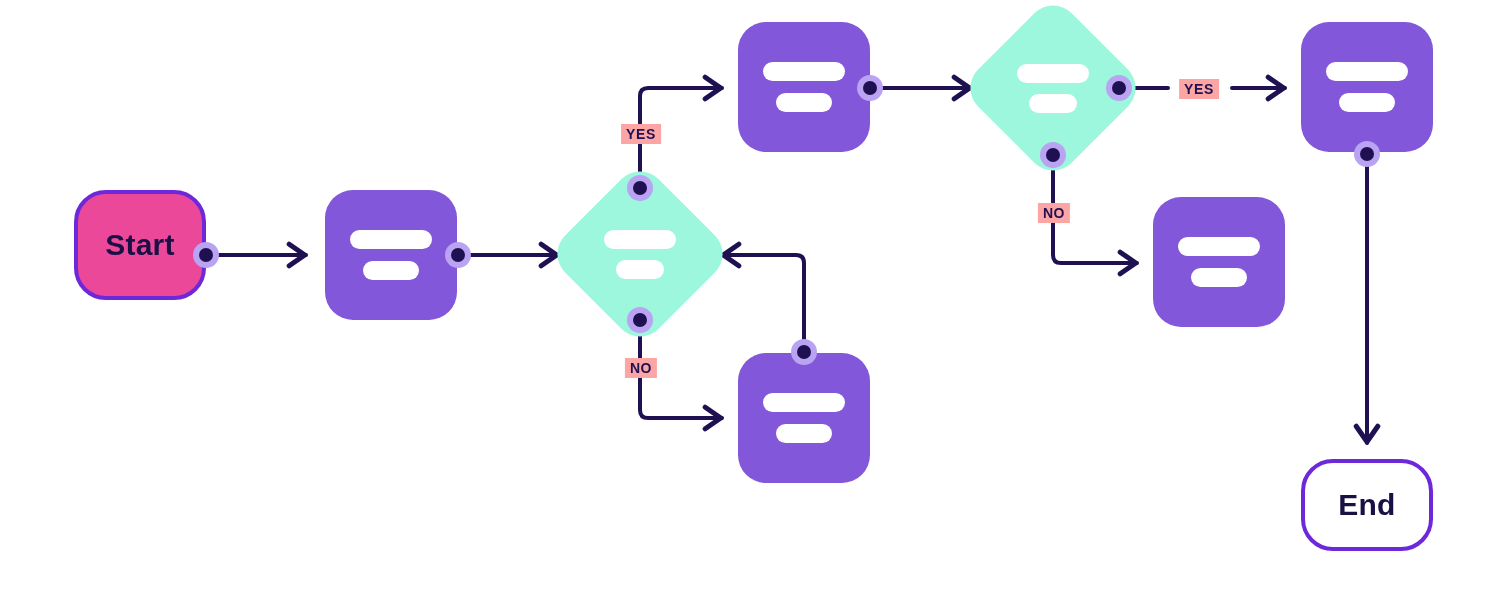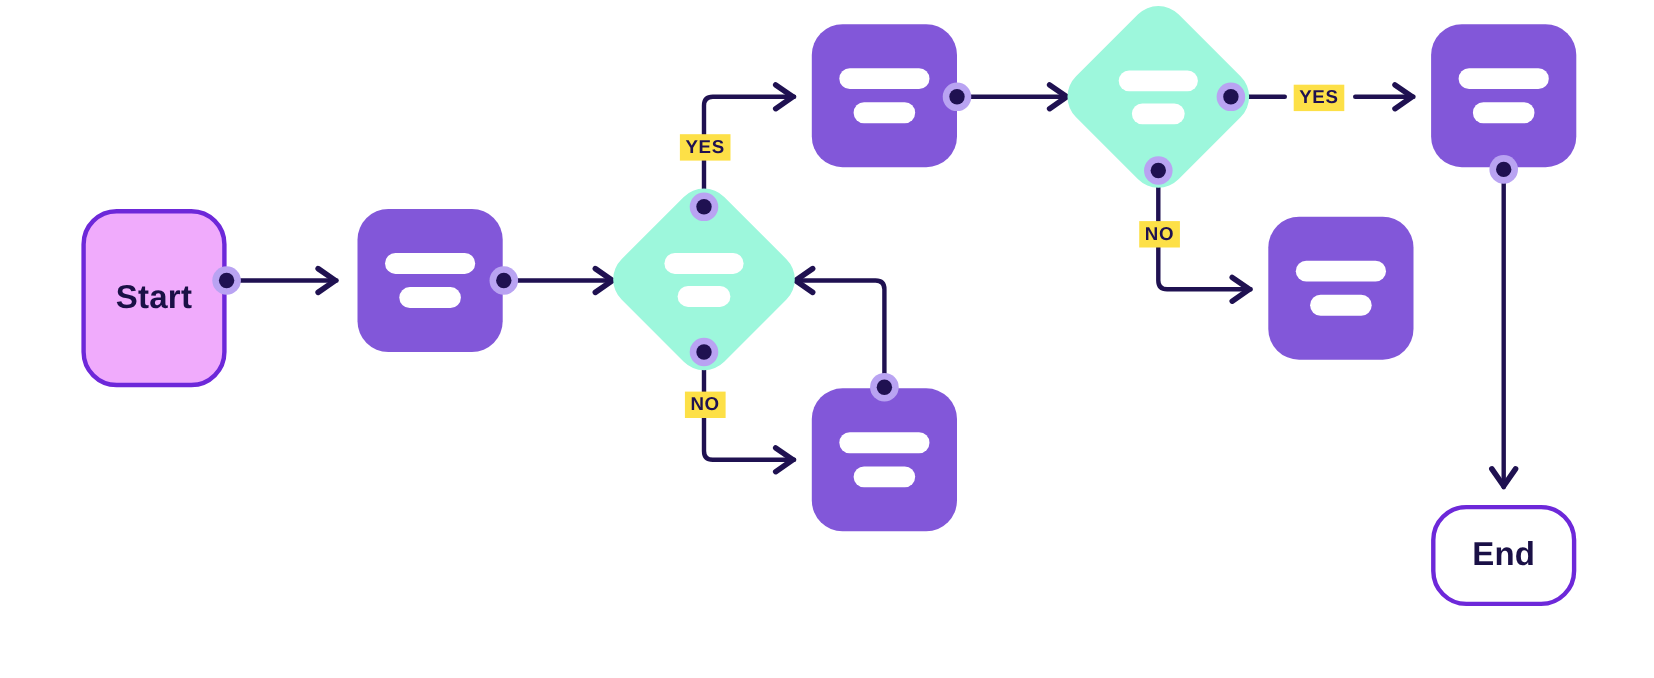--- a/index.html
+++ b/index.html
@@ -118,11 +118,11 @@
   .edge-label {
     position: absolute;
     font-family: "Liberation Sans", sans-serif;
-    font-size: 17px;
+    font-size: 14px;
     font-weight: bold;
     color: #1F1151;
     letter-spacing: 0.6px;
-    background: #fde047;
+    background: #fca5a5;
     padding: 2px 5px;
     transform: translate(-50%, -50%);
     user-select: none;

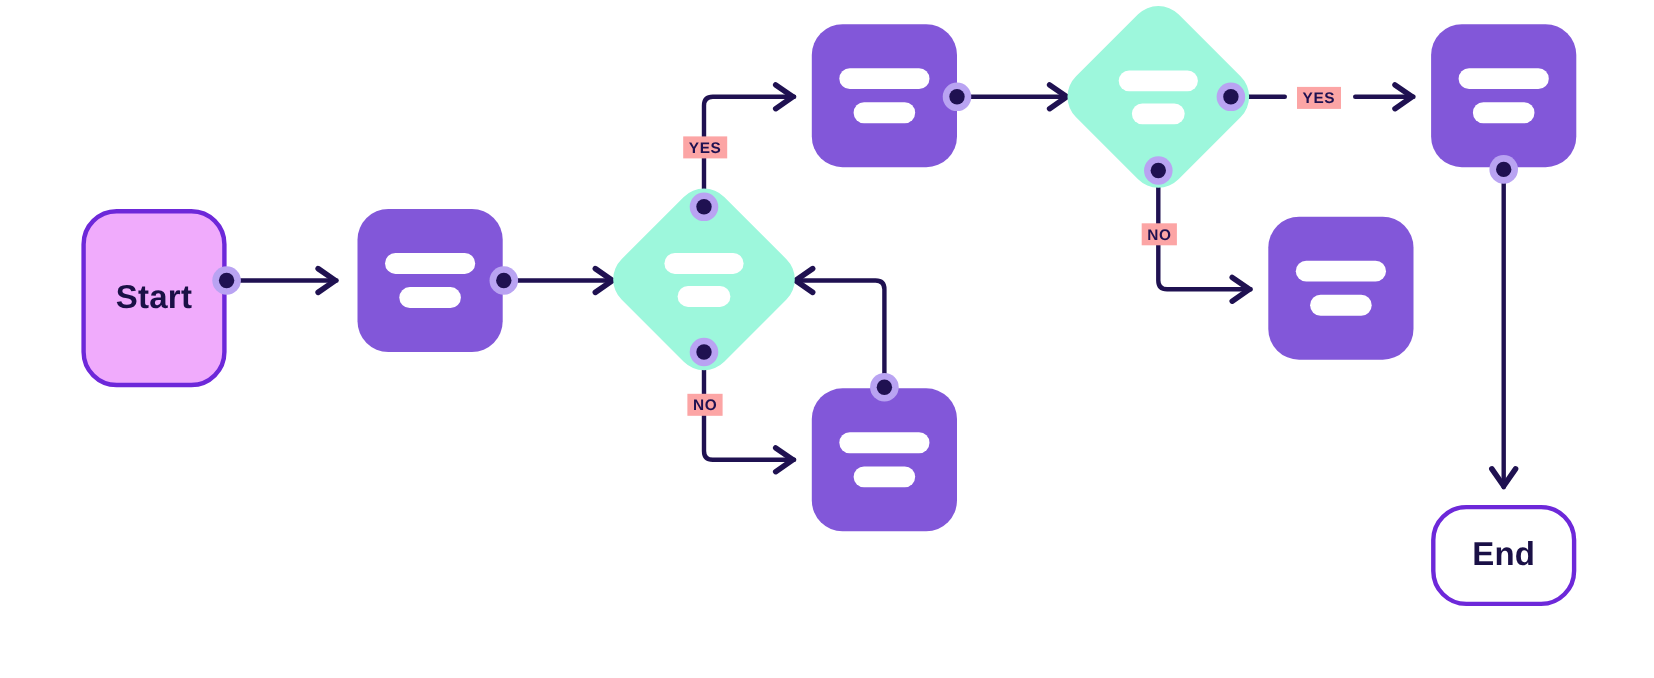--- a/index.html
+++ b/index.html
@@ -161,7 +161,7 @@
       <div class="edge-label" style="left: 1054px; top: 213px;">NO</div>
     </div>
 
-  <div class="terminal" style="left: 74px; top: 190px; width: 132px; height: 162px; border-color: rgb(109, 40, 217); background: #f0abfc;">
+  <div class="terminal" style="left: 74px; top: 190px; width: 132px; height: 110px; border-color: rgb(109, 40, 217); background: #ec4899;">
     <span class="terminal-label" style="color: rgb(26, 16, 70);">Start</span>
   </div>
 

